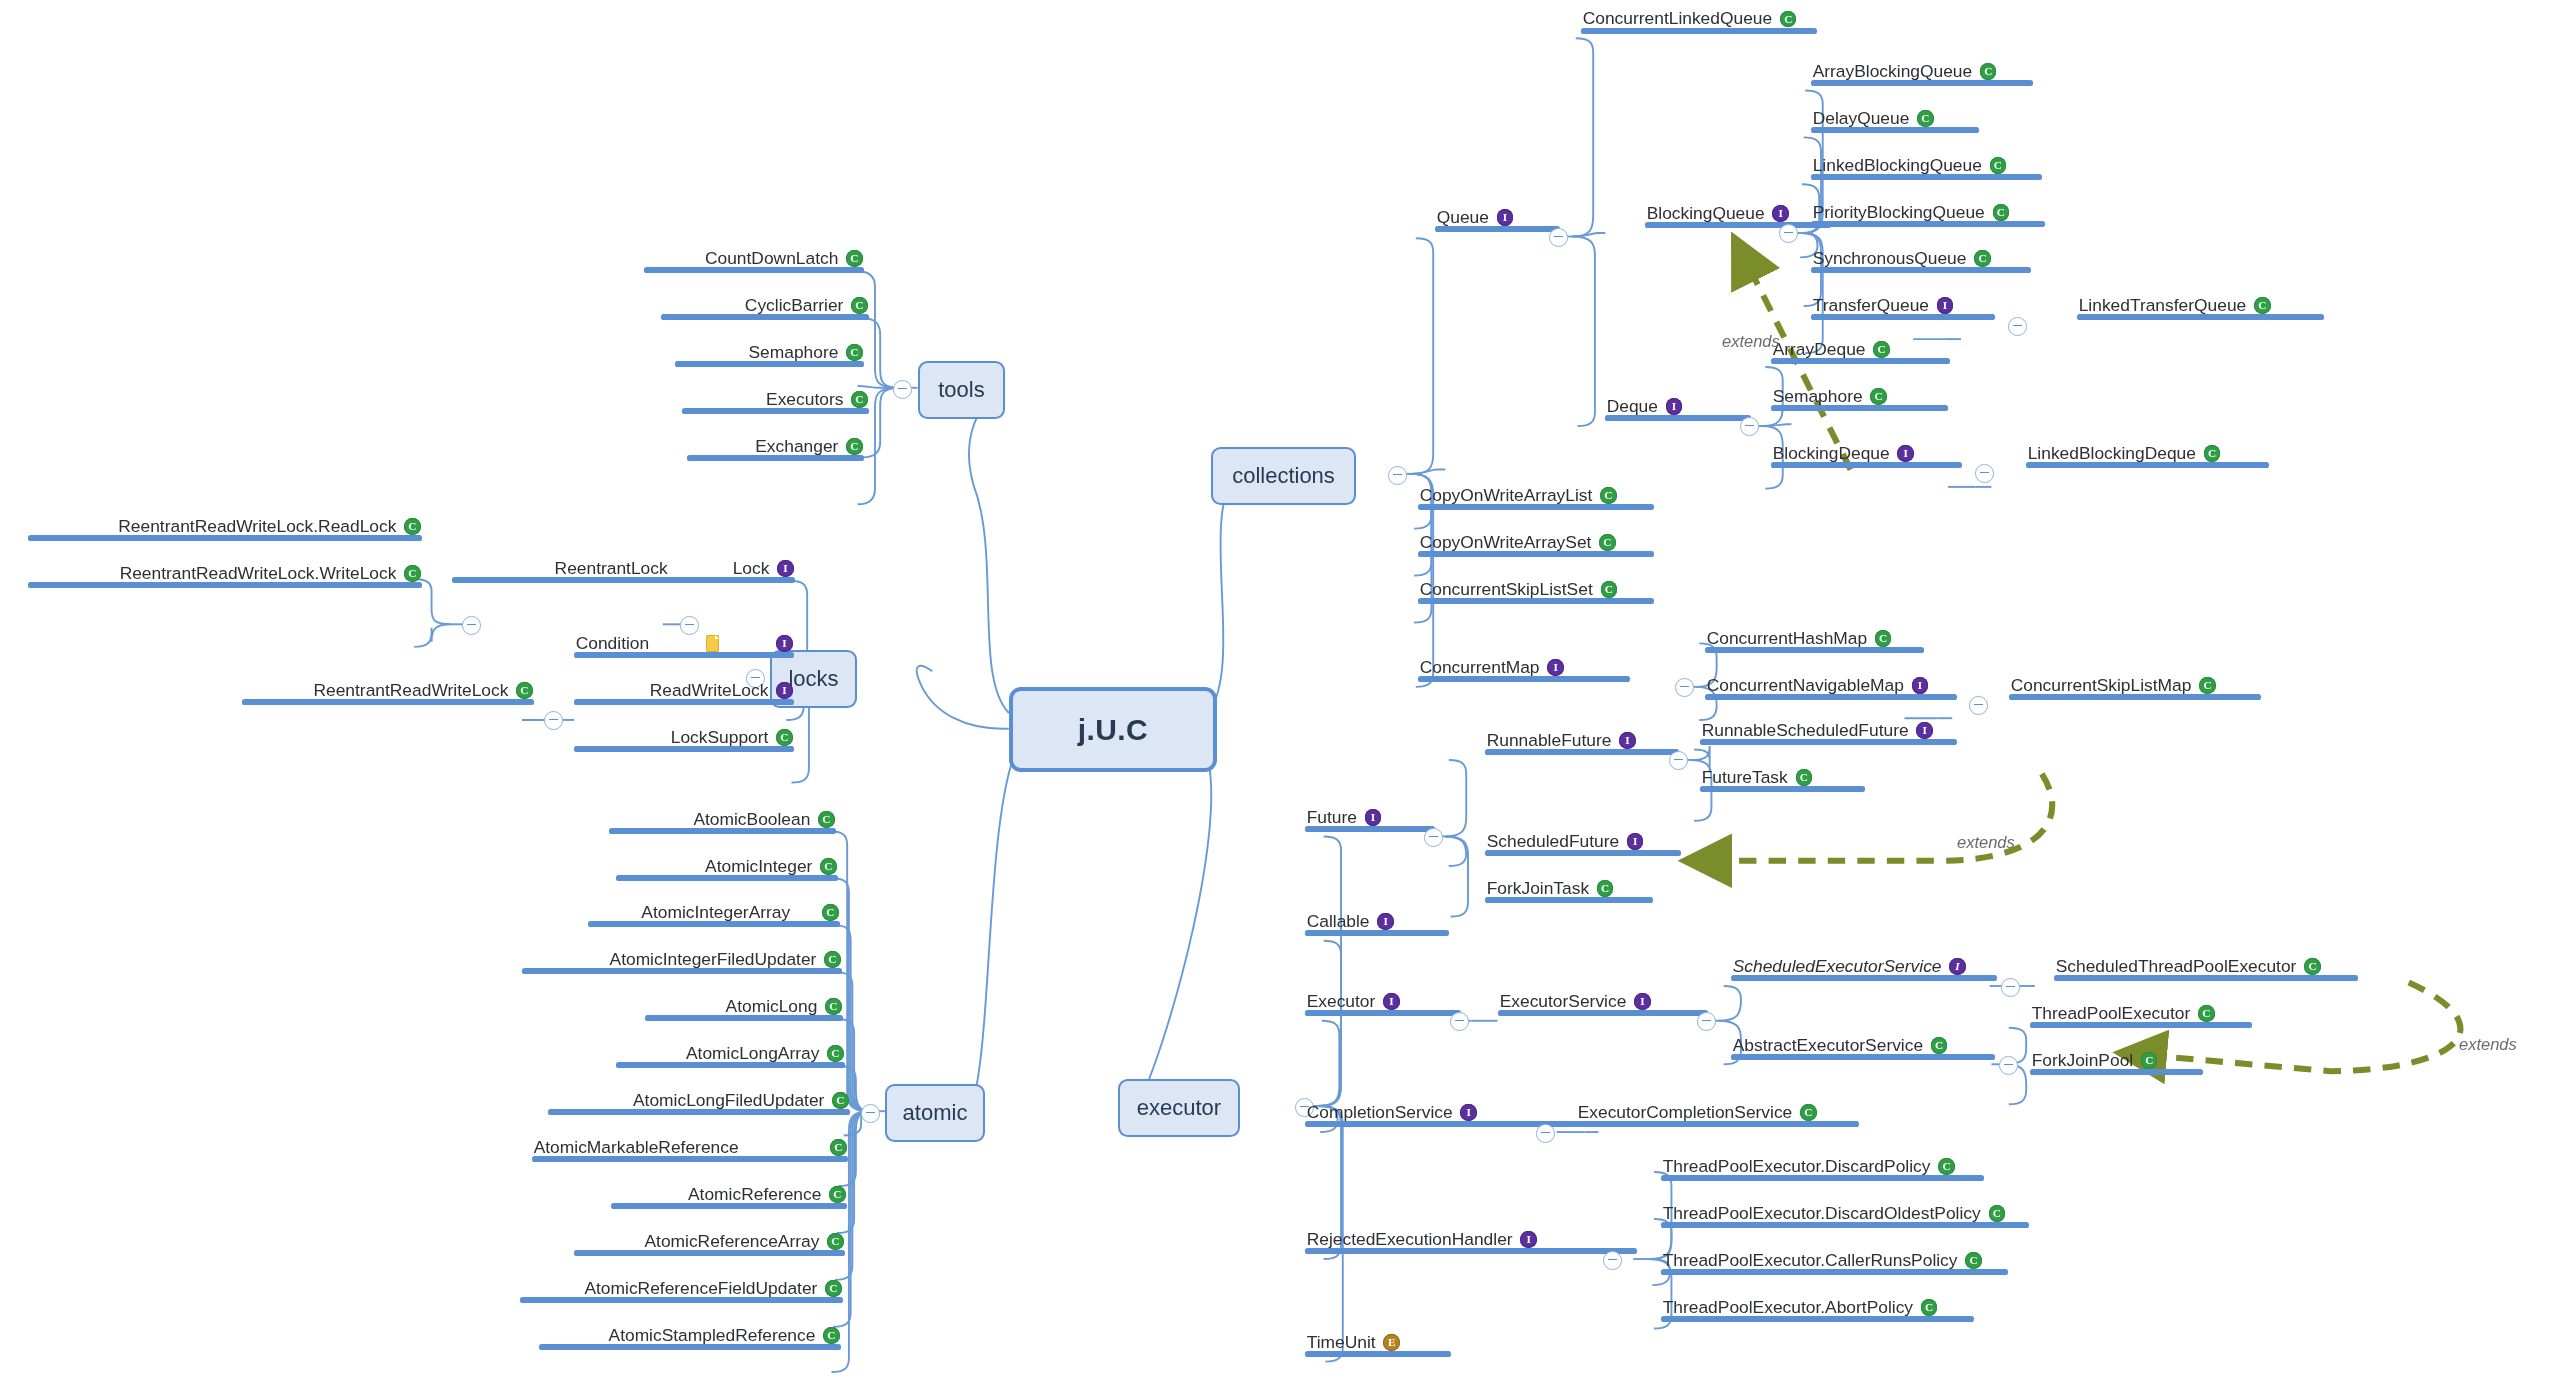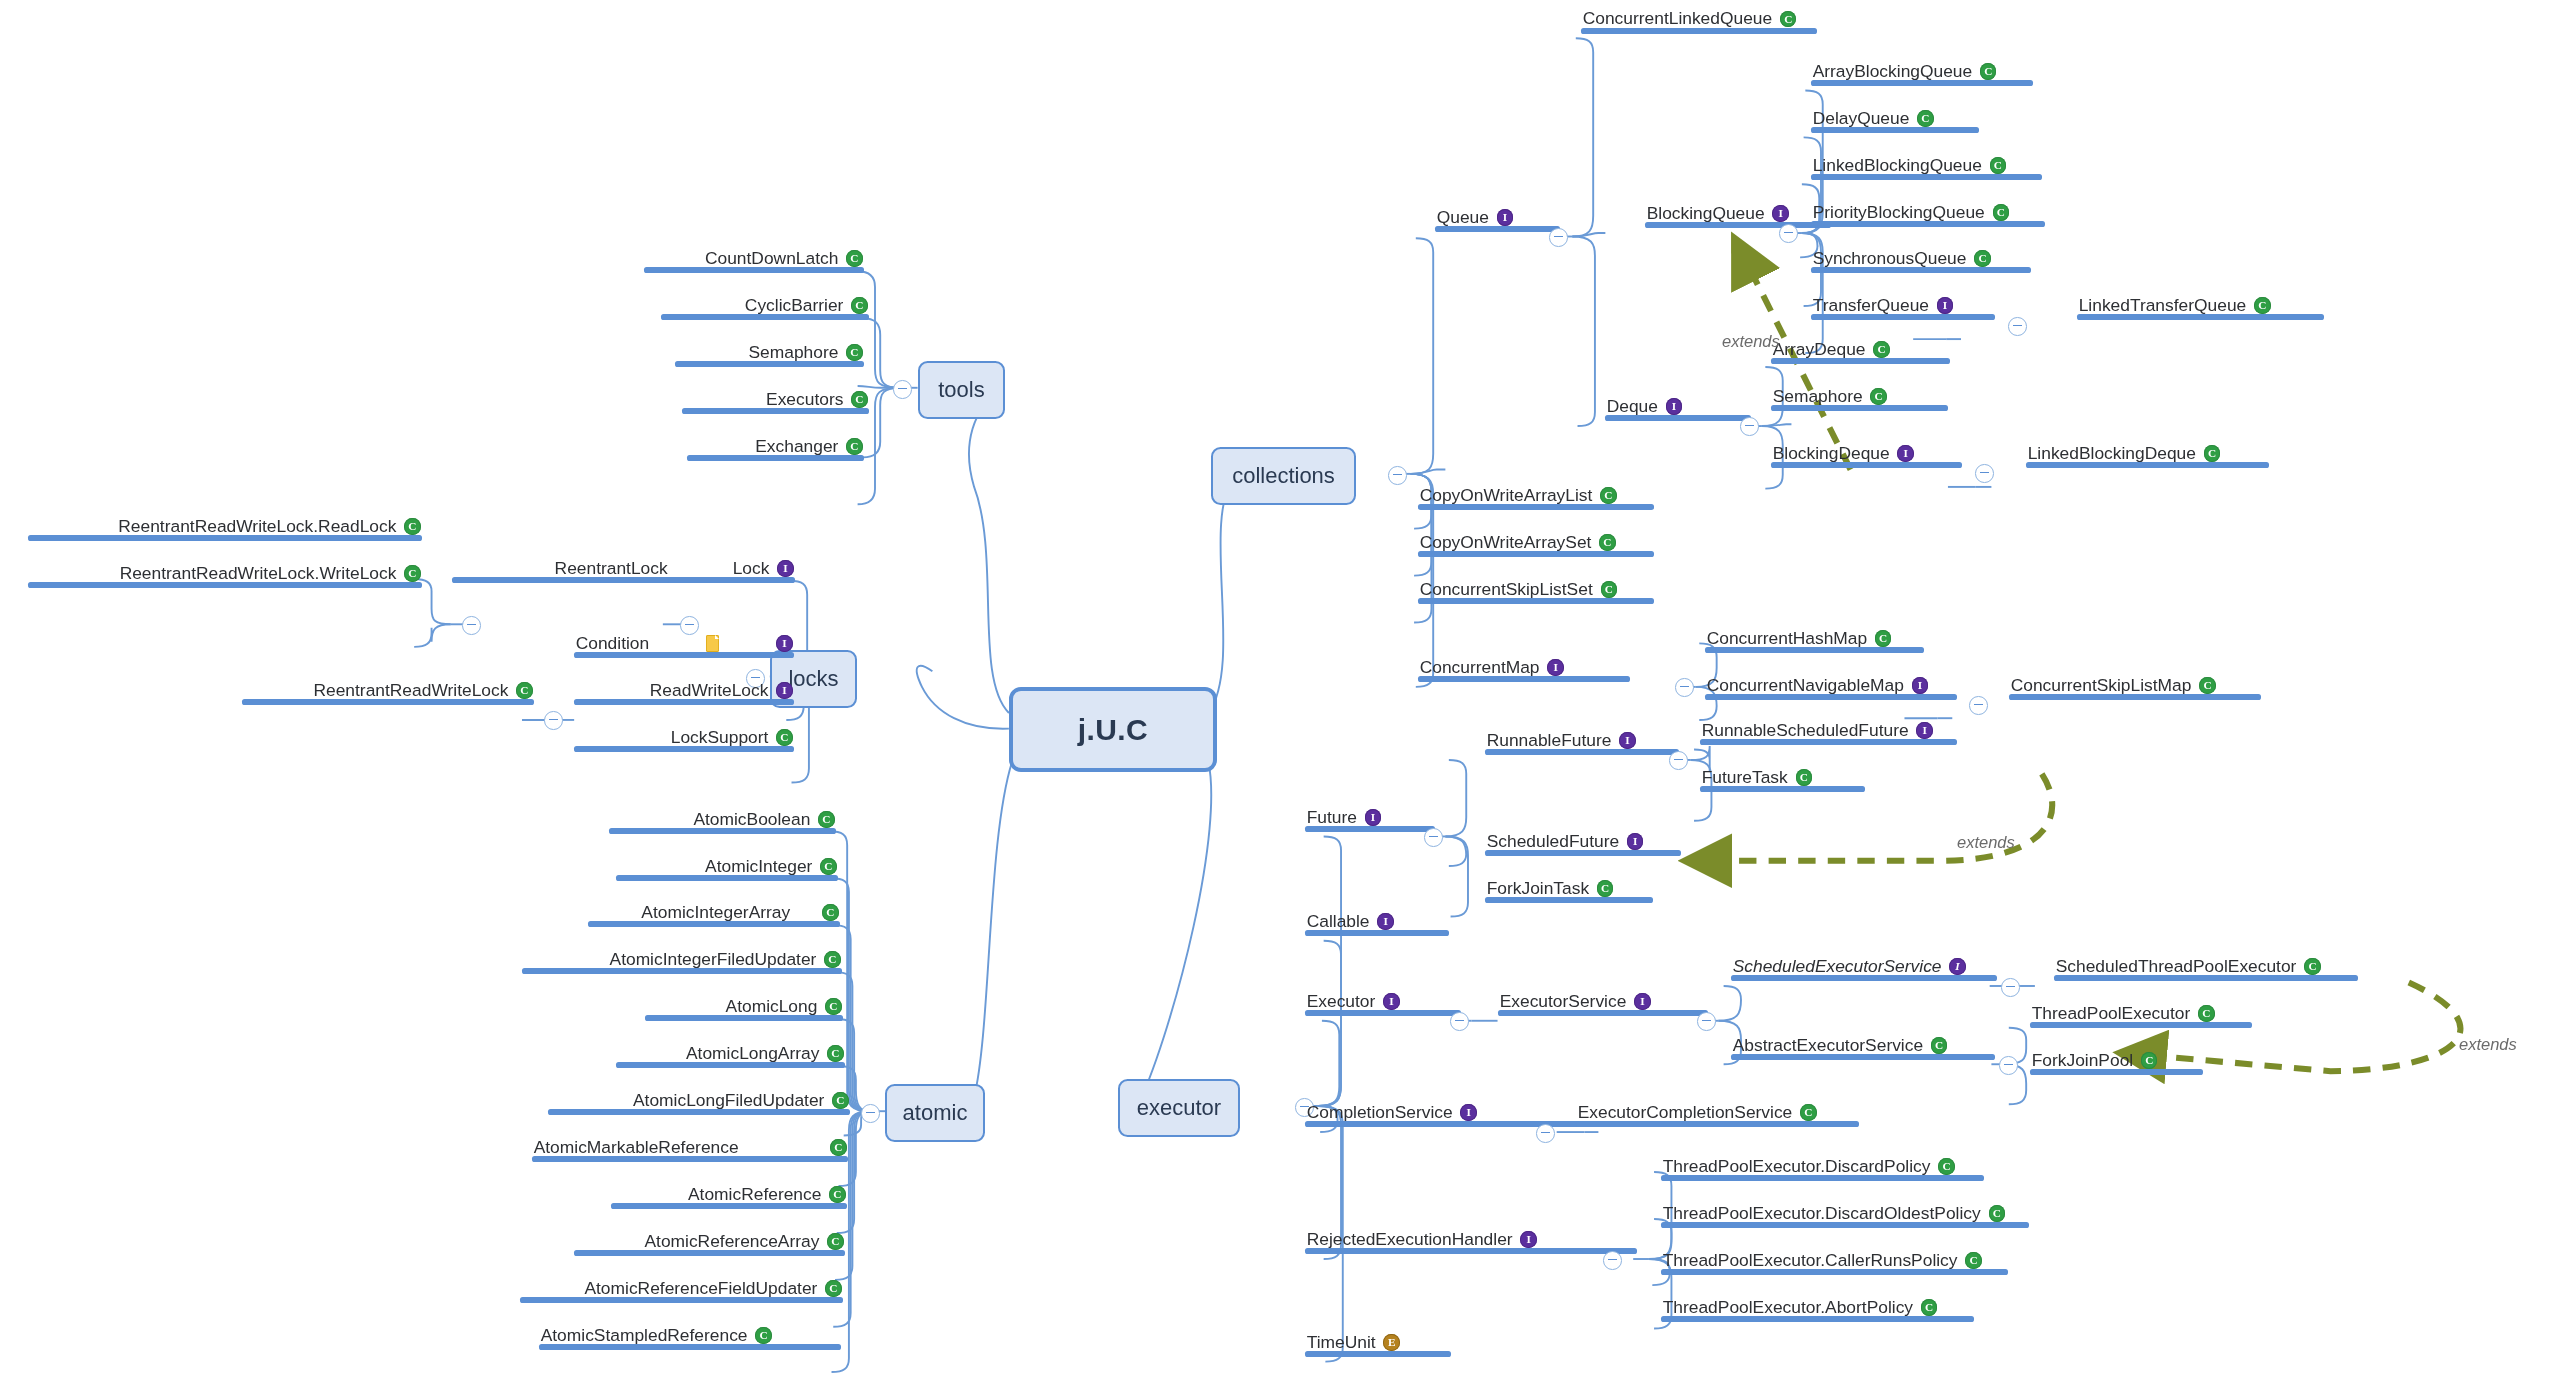--- a/index.html
+++ b/index.html
@@ -399,7 +399,7 @@
     </span>
   </div>
   <div class="node left" style="left:539px;top:1327px;width:299px;">
-    <span class="lbl" style="width:100%;">
+    <span class="lbl" style="width:100%;justify-content:flex-end;">
       <span>AtomicStampledReference</span>
       <span class="ic ic-class">C</span>
       <span class="under"></span>

